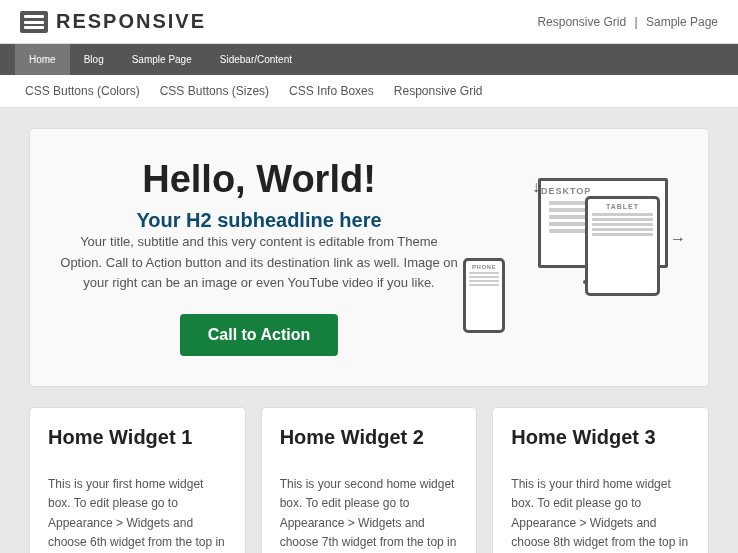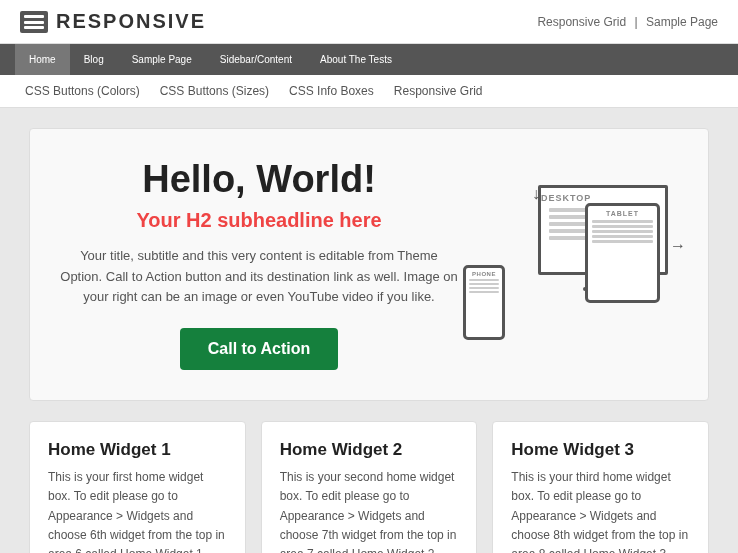--- a/index.html
+++ b/index.html
@@ -327,7 +327,6 @@
   <a>Blog</a>
   <a>Sample Page</a>
   <a>Sidebar/Content</a>
-  <a>About The Tests</a>
 </div>
 
 <div id="secondary-nav">

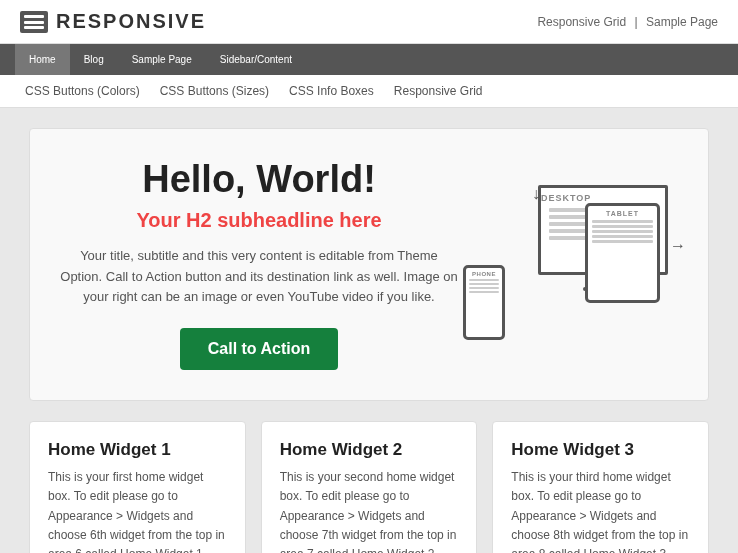--- a/index.html
+++ b/index.html
@@ -118,8 +118,7 @@
     #hero-h2 {
       font-size: 20px;
       font-weight: bold;
-      color: #ef4444;
-      margin-bottom: 14px;
+      color: #0c4a6e;
     }
     #hero-body {
       font-size: 13px;

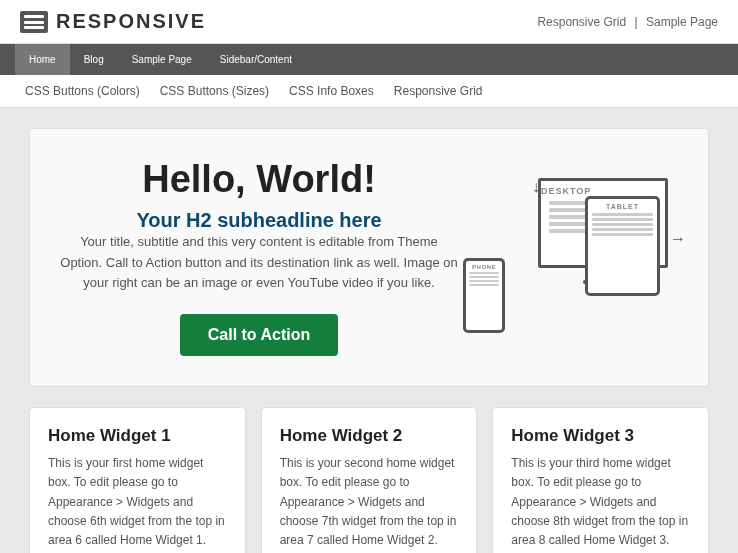--- a/index.html
+++ b/index.html
@@ -291,10 +291,10 @@
       padding: 18px;
     }
     .widget-title {
-      font-size: 17px;
+      font-size: 20px;
       font-weight: bold;
       color: #222;
-      margin-bottom: 8px;
+      margin-bottom: 26px;
     }
     .widget-body {
       font-size: 12px;

